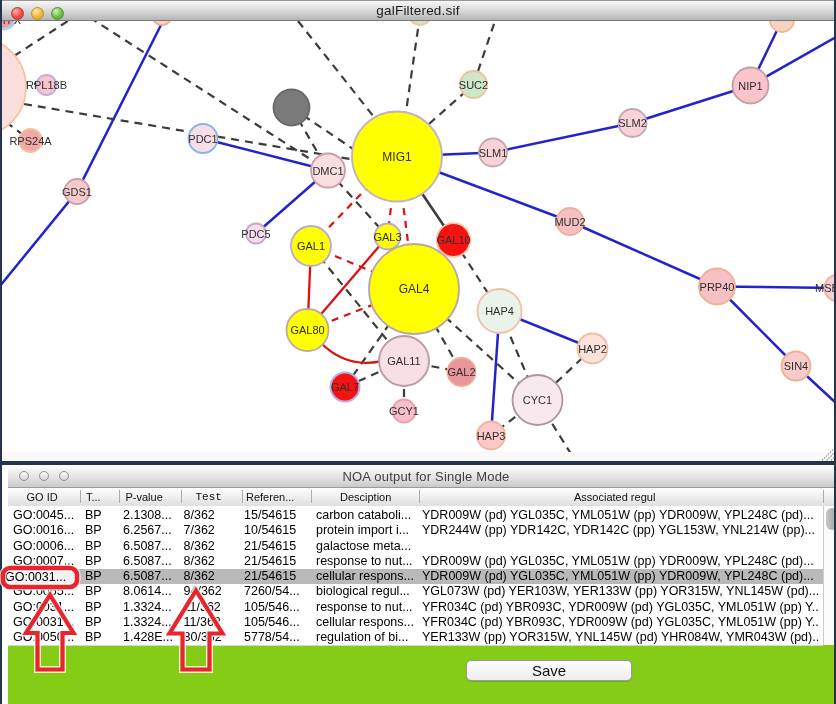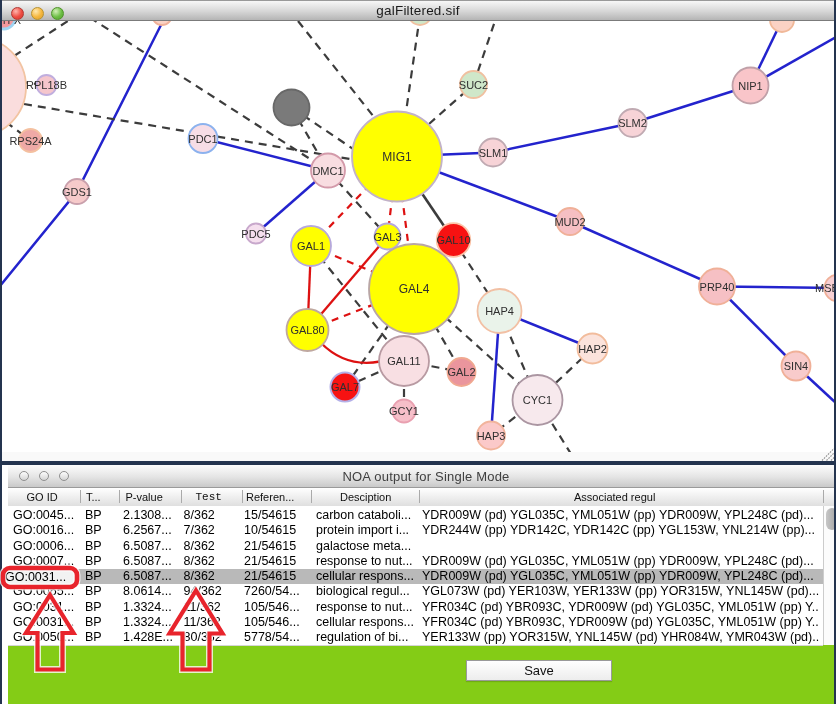--- a/index.html
+++ b/index.html
@@ -44,9 +44,9 @@
     background:#fcfcfc;border-left:1px solid #ccc;box-sizing:border-box;}
   #vthumb{position:absolute;left:2px;top:2px;width:12px;height:22px;border-radius:6px;
     background:linear-gradient(90deg,#c7c7c7,#9f9f9f);}
-  .btn{position:absolute;top:195px;width:146px;height:21px;border:1px solid #9a9a9a;
-    border-radius:0;background:linear-gradient(#ffffff,#ededed);
-    font-size:13px;color:#111;text-align:center;line-height:20px;
+  .btn{position:absolute;top:195px;width:166px;height:21px;border:1px solid #9a9a9a;
+    border-radius:5px;background:linear-gradient(#ffffff,#ededed);
+    font-size:15px;color:#111;text-align:center;line-height:20px;
     box-shadow:0 1px 1px rgba(0,0,0,0.15);box-sizing:border-box;}
   #annot{position:absolute;left:0;top:0;z-index:50;pointer-events:none;}
 </style>

